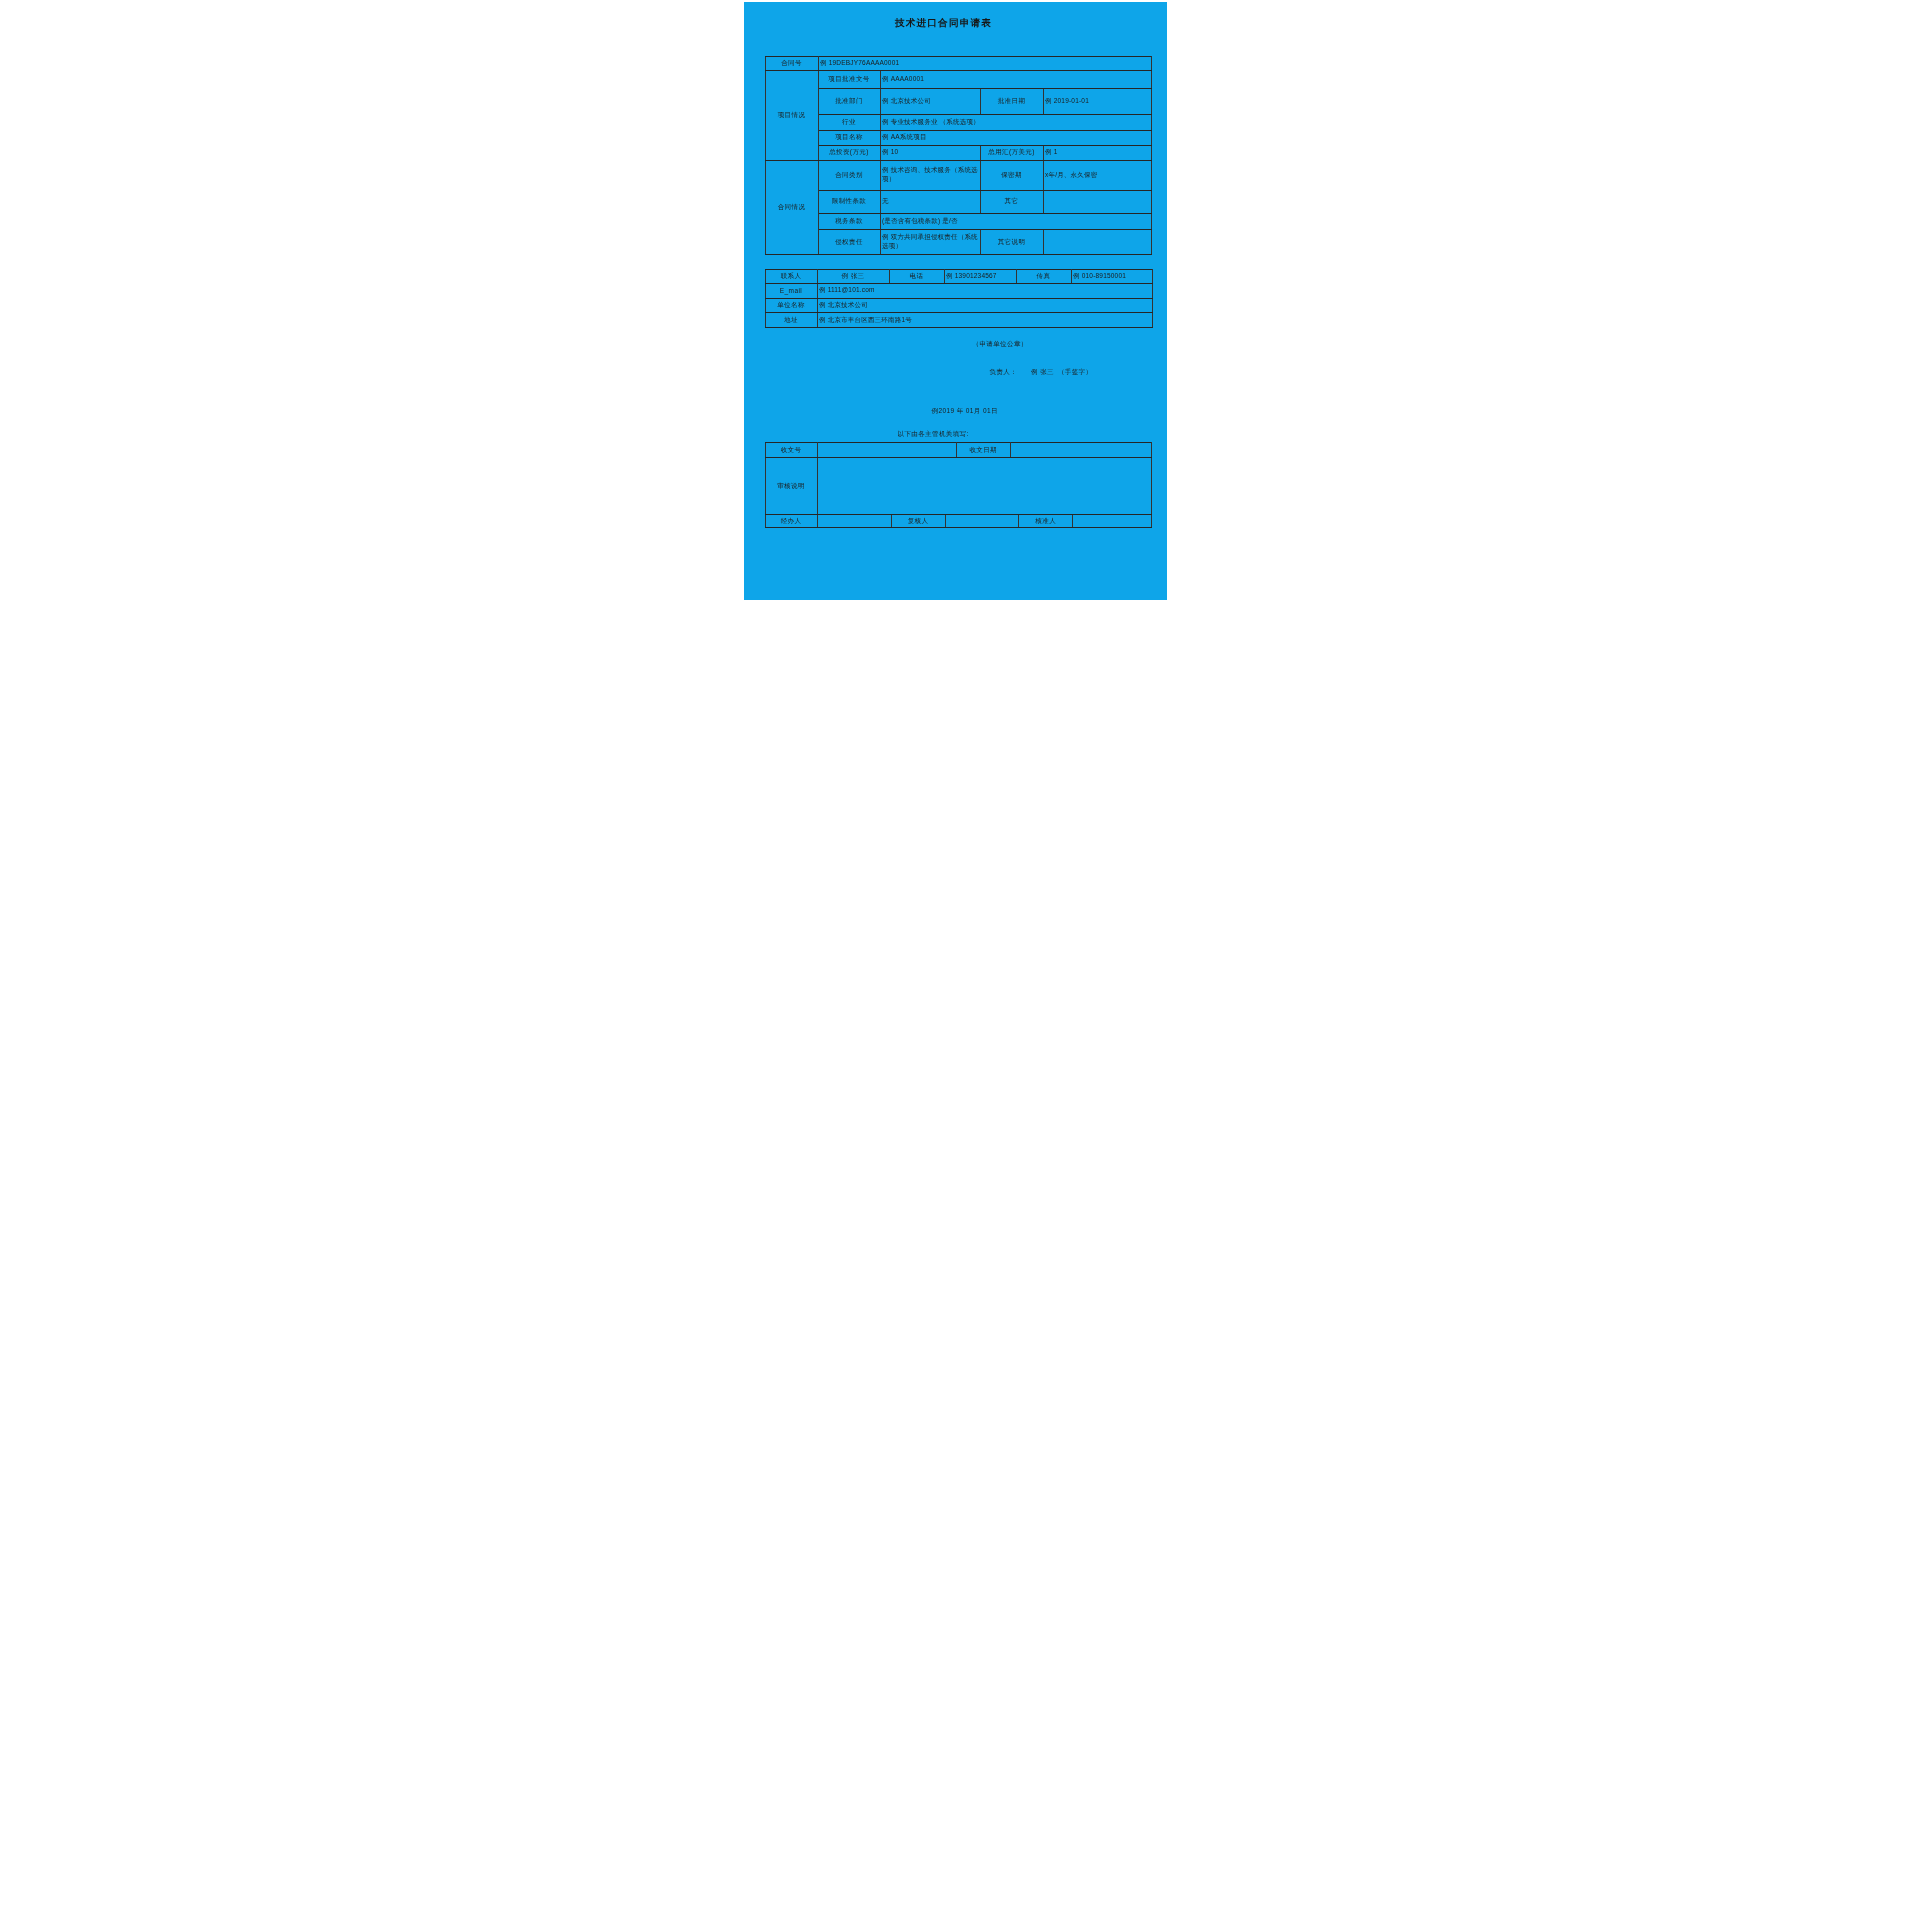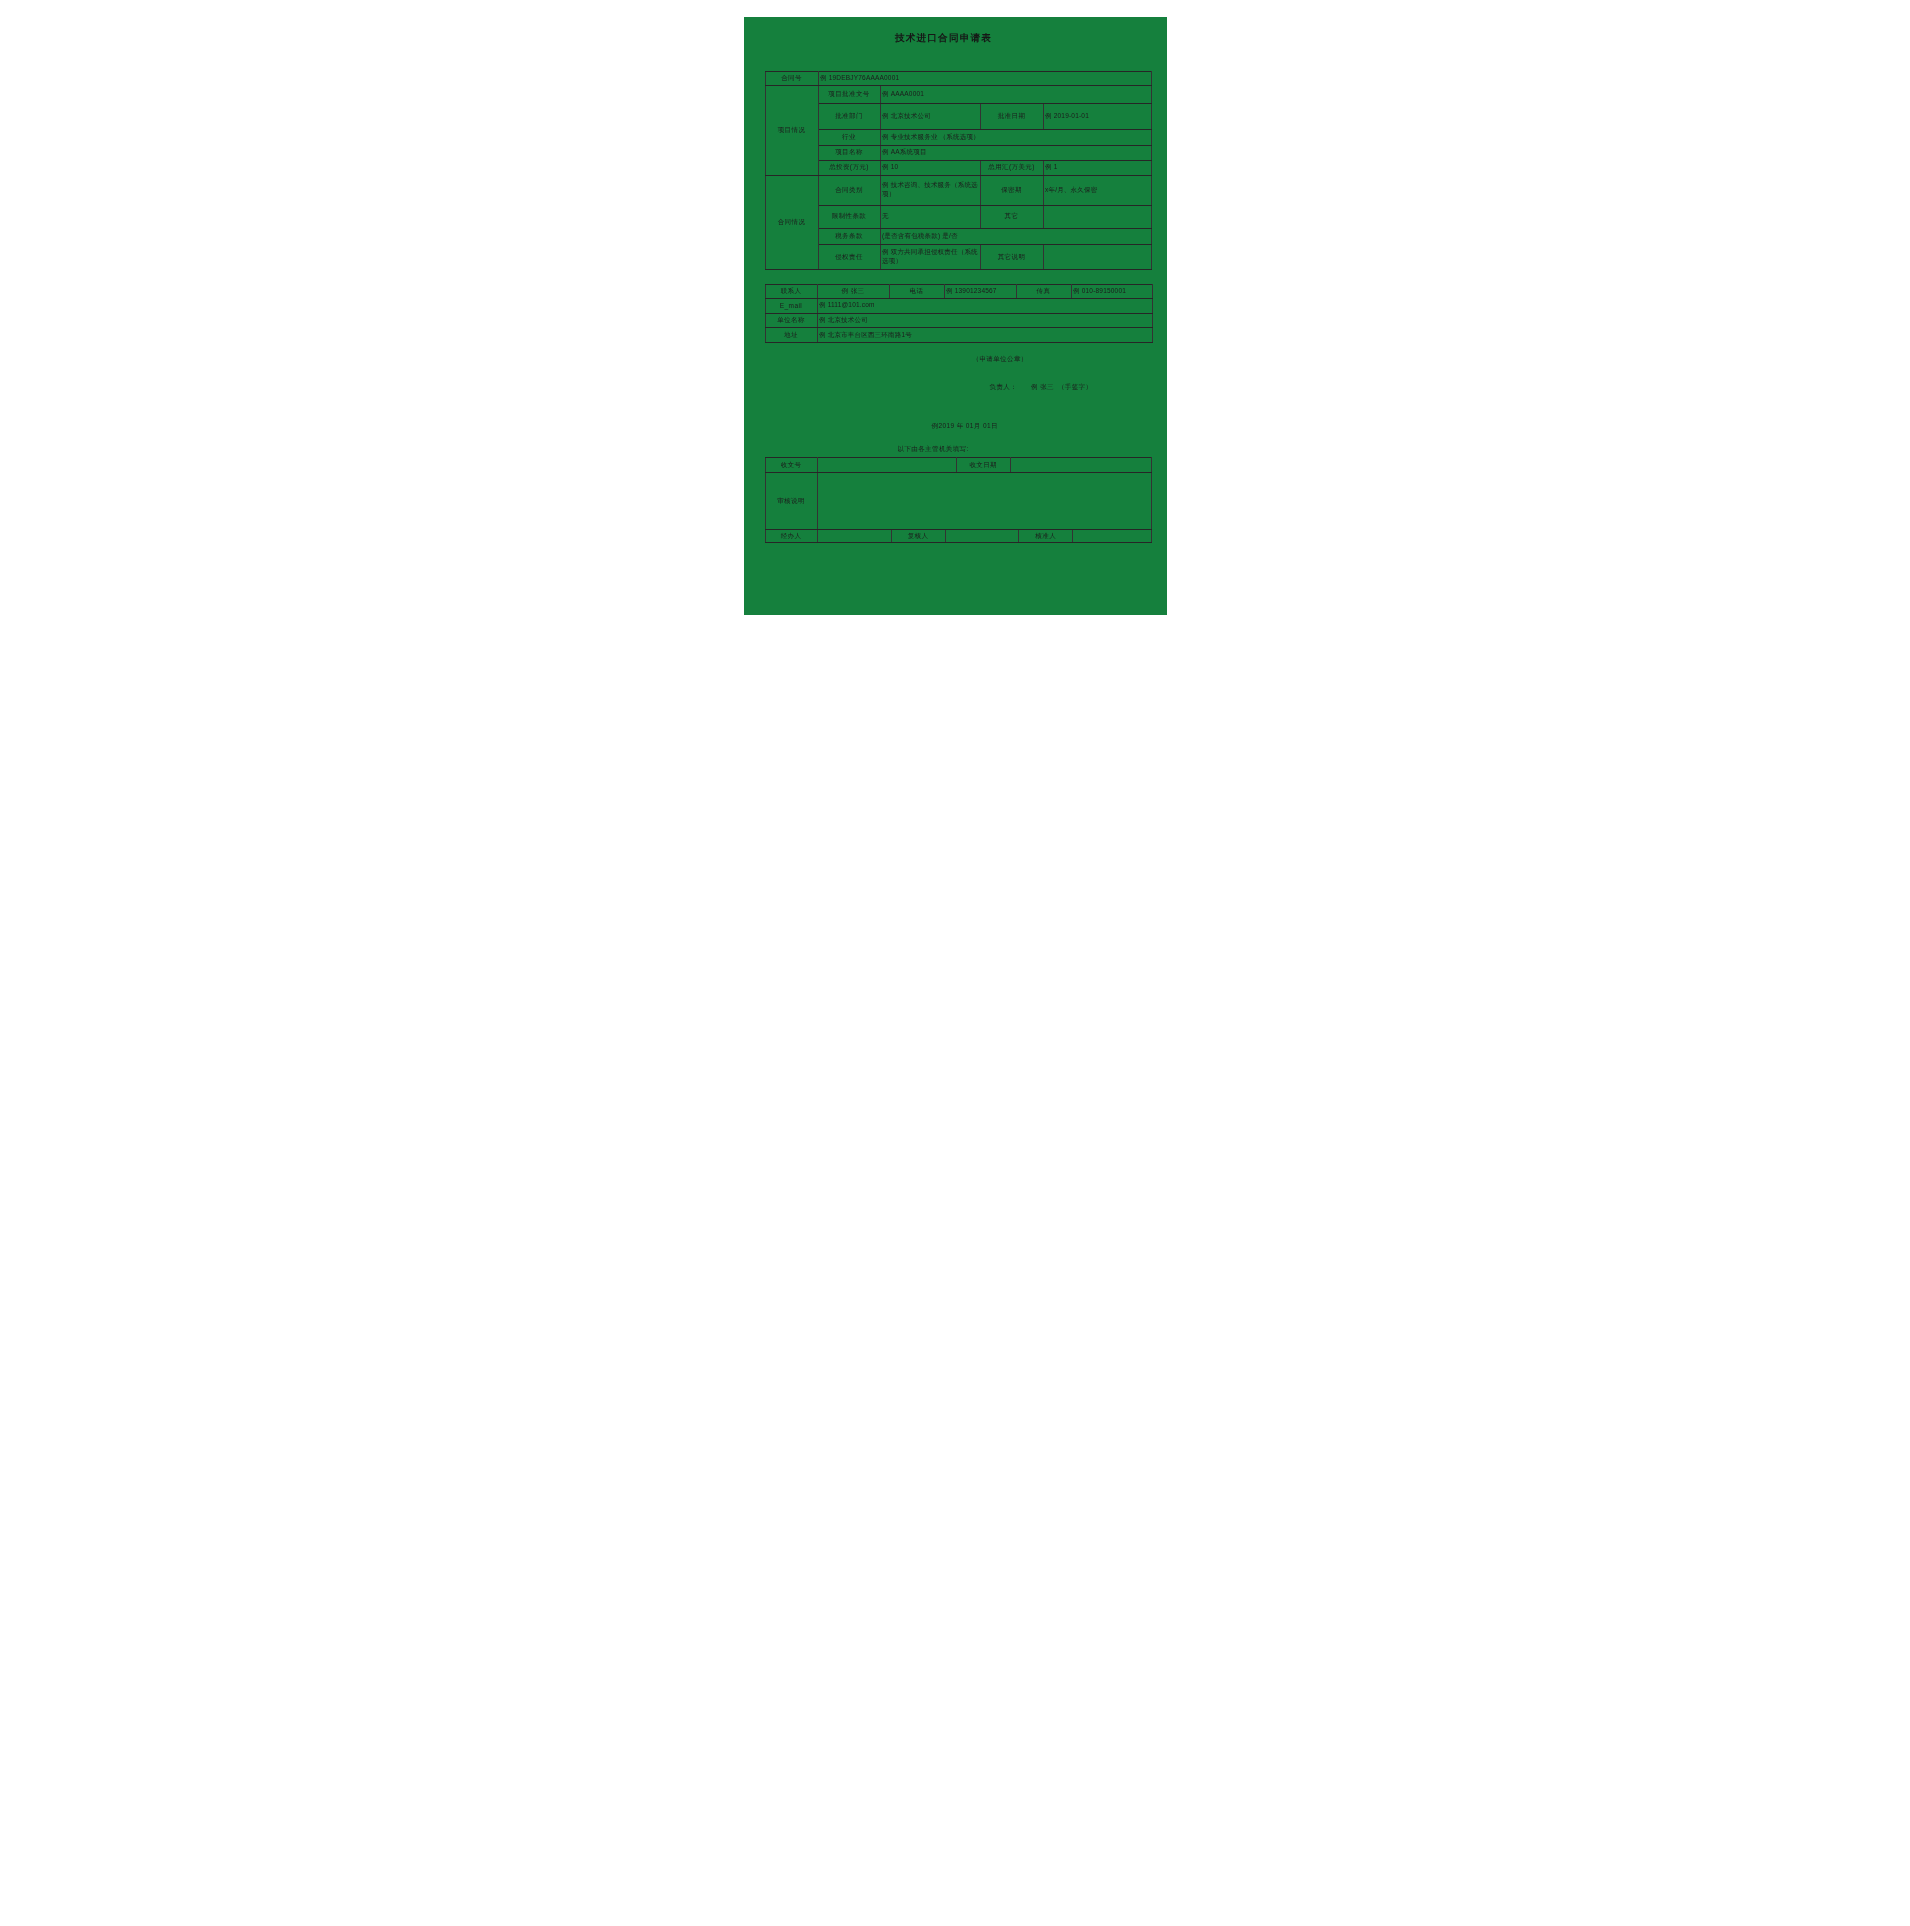--- a/index.html
+++ b/index.html
@@ -7,8 +7,8 @@
     position: relative;
     width: 423px;
     height: 598px;
-    margin: 17px auto;
-    background: #15803d;
+    margin: 2px auto;
+    background: #0ea5e9;
     font-family: "Liberation Sans", sans-serif;
     color: #1c1c1c;
     overflow: hidden;

